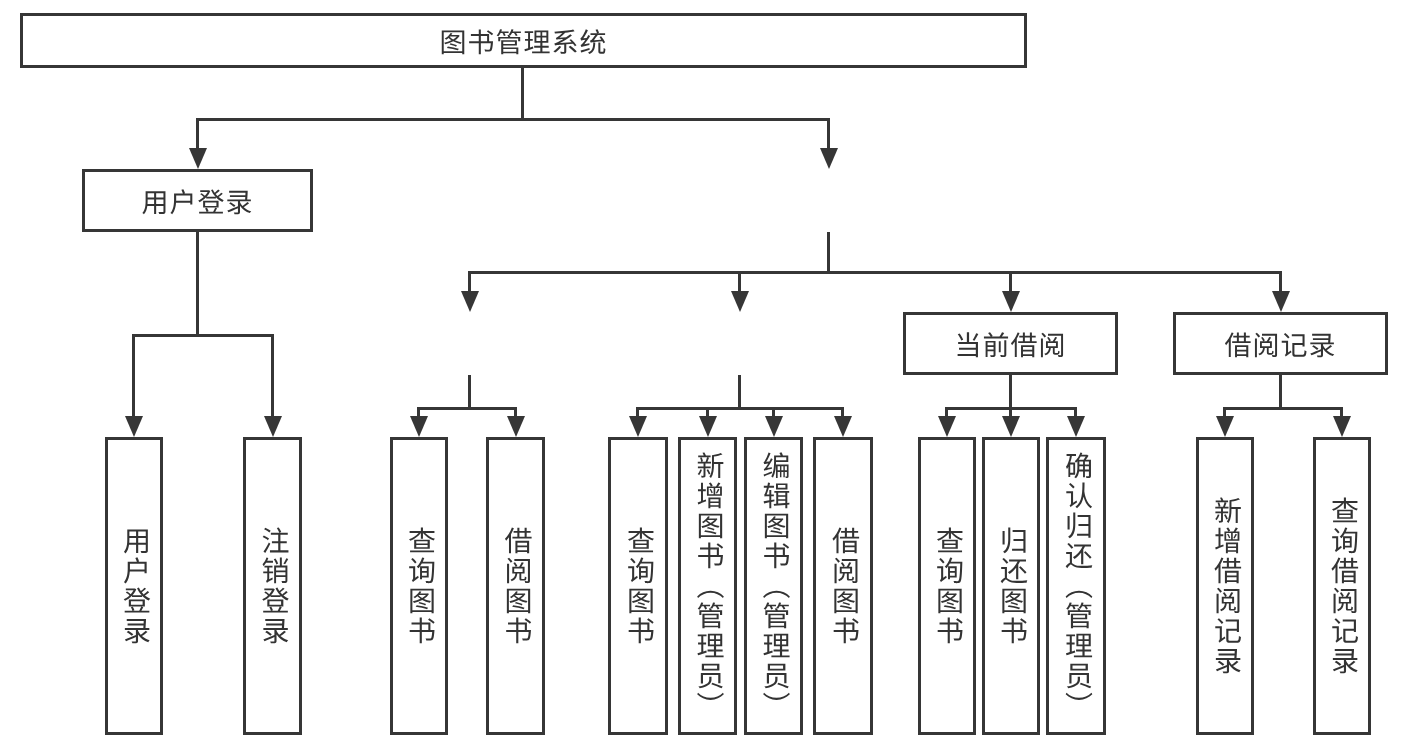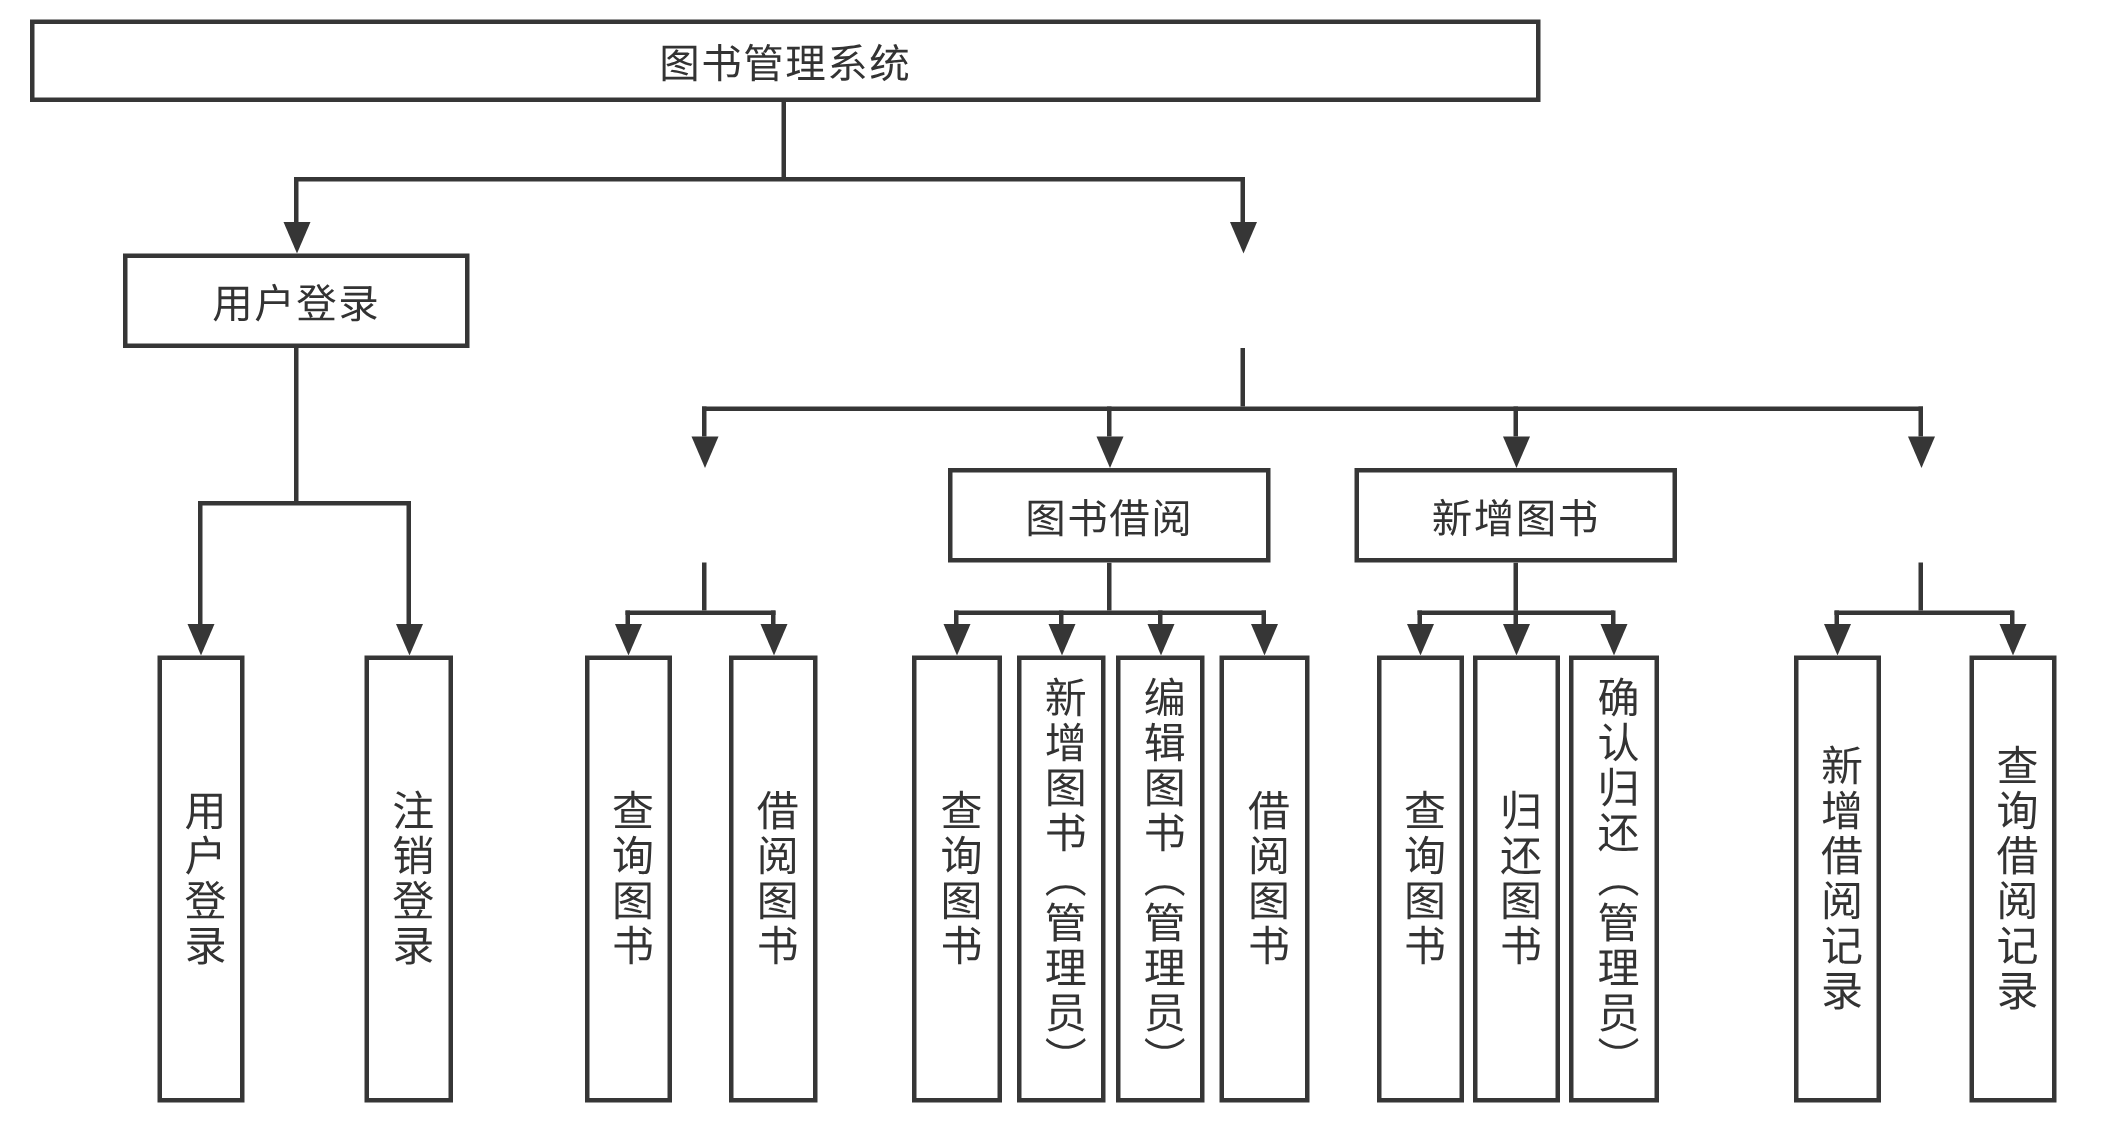--- a/index.html
+++ b/index.html
@@ -84,7 +84,6 @@
 
   <div class="box" style="left:82px;top:169px;width:231px;height:63px">用户登录</div>
 
-  <div class="box" style="left:632px;top:312px;width:215px;height:63px">图书借阅</div>
   <div class="box" style="left:903px;top:312px;width:215px;height:63px">新增图书</div>
 
   <div class="box leaf" style="left:105px;width:58px">用户登录</div>

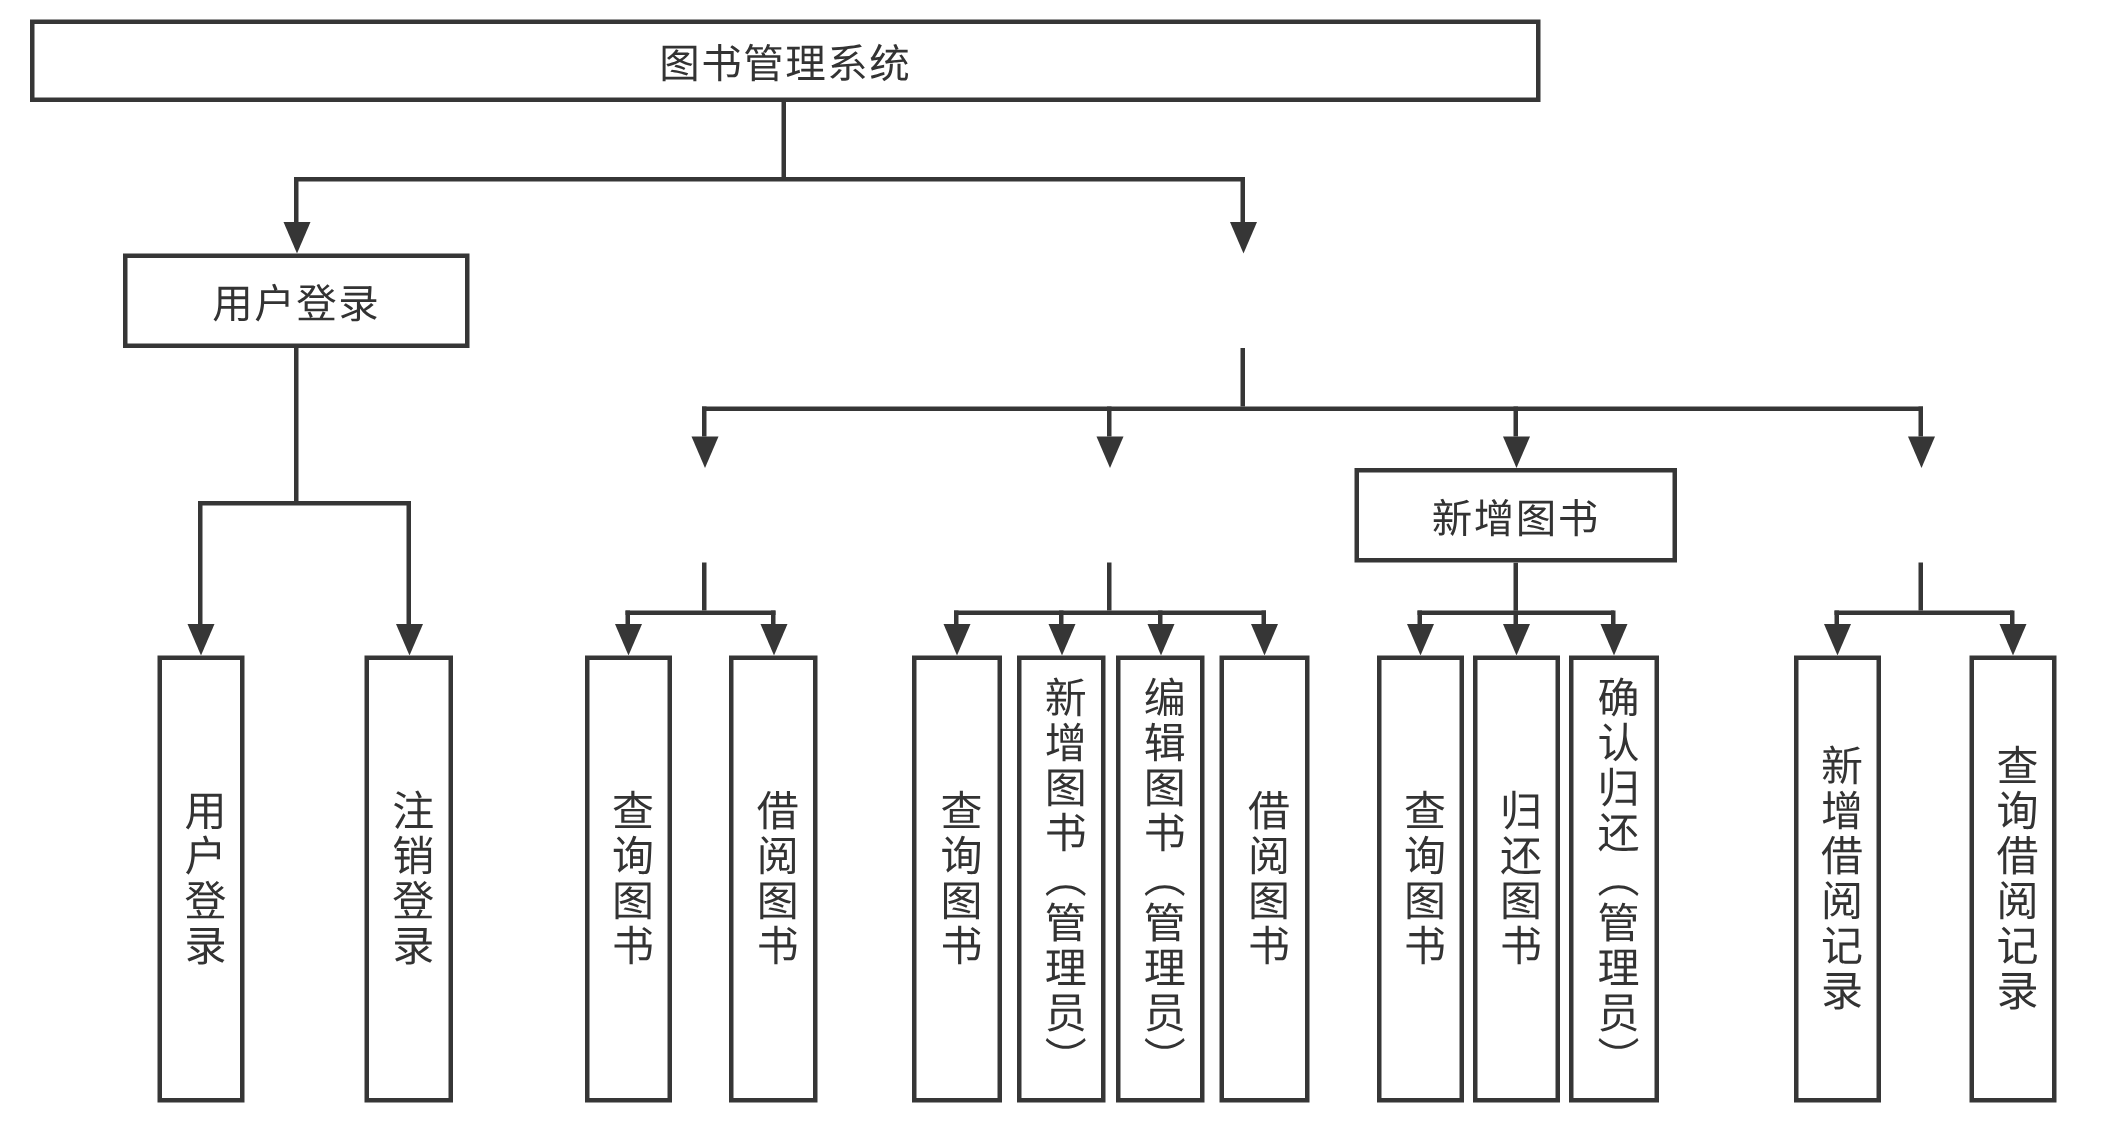--- a/index.html
+++ b/index.html
@@ -84,7 +84,7 @@
 
   <div class="box" style="left:82px;top:169px;width:231px;height:63px">用户登录</div>
 
-  <div class="box" style="left:903px;top:312px;width:215px;height:63px">新增图书</div>
+  <div class="box" style="left:903px;top:312px;width:215px;height:63px">当前借阅</div>
 
   <div class="box leaf" style="left:105px;width:58px">用户登录</div>
   <div class="box leaf" style="left:243px;width:59px">注销登录</div>

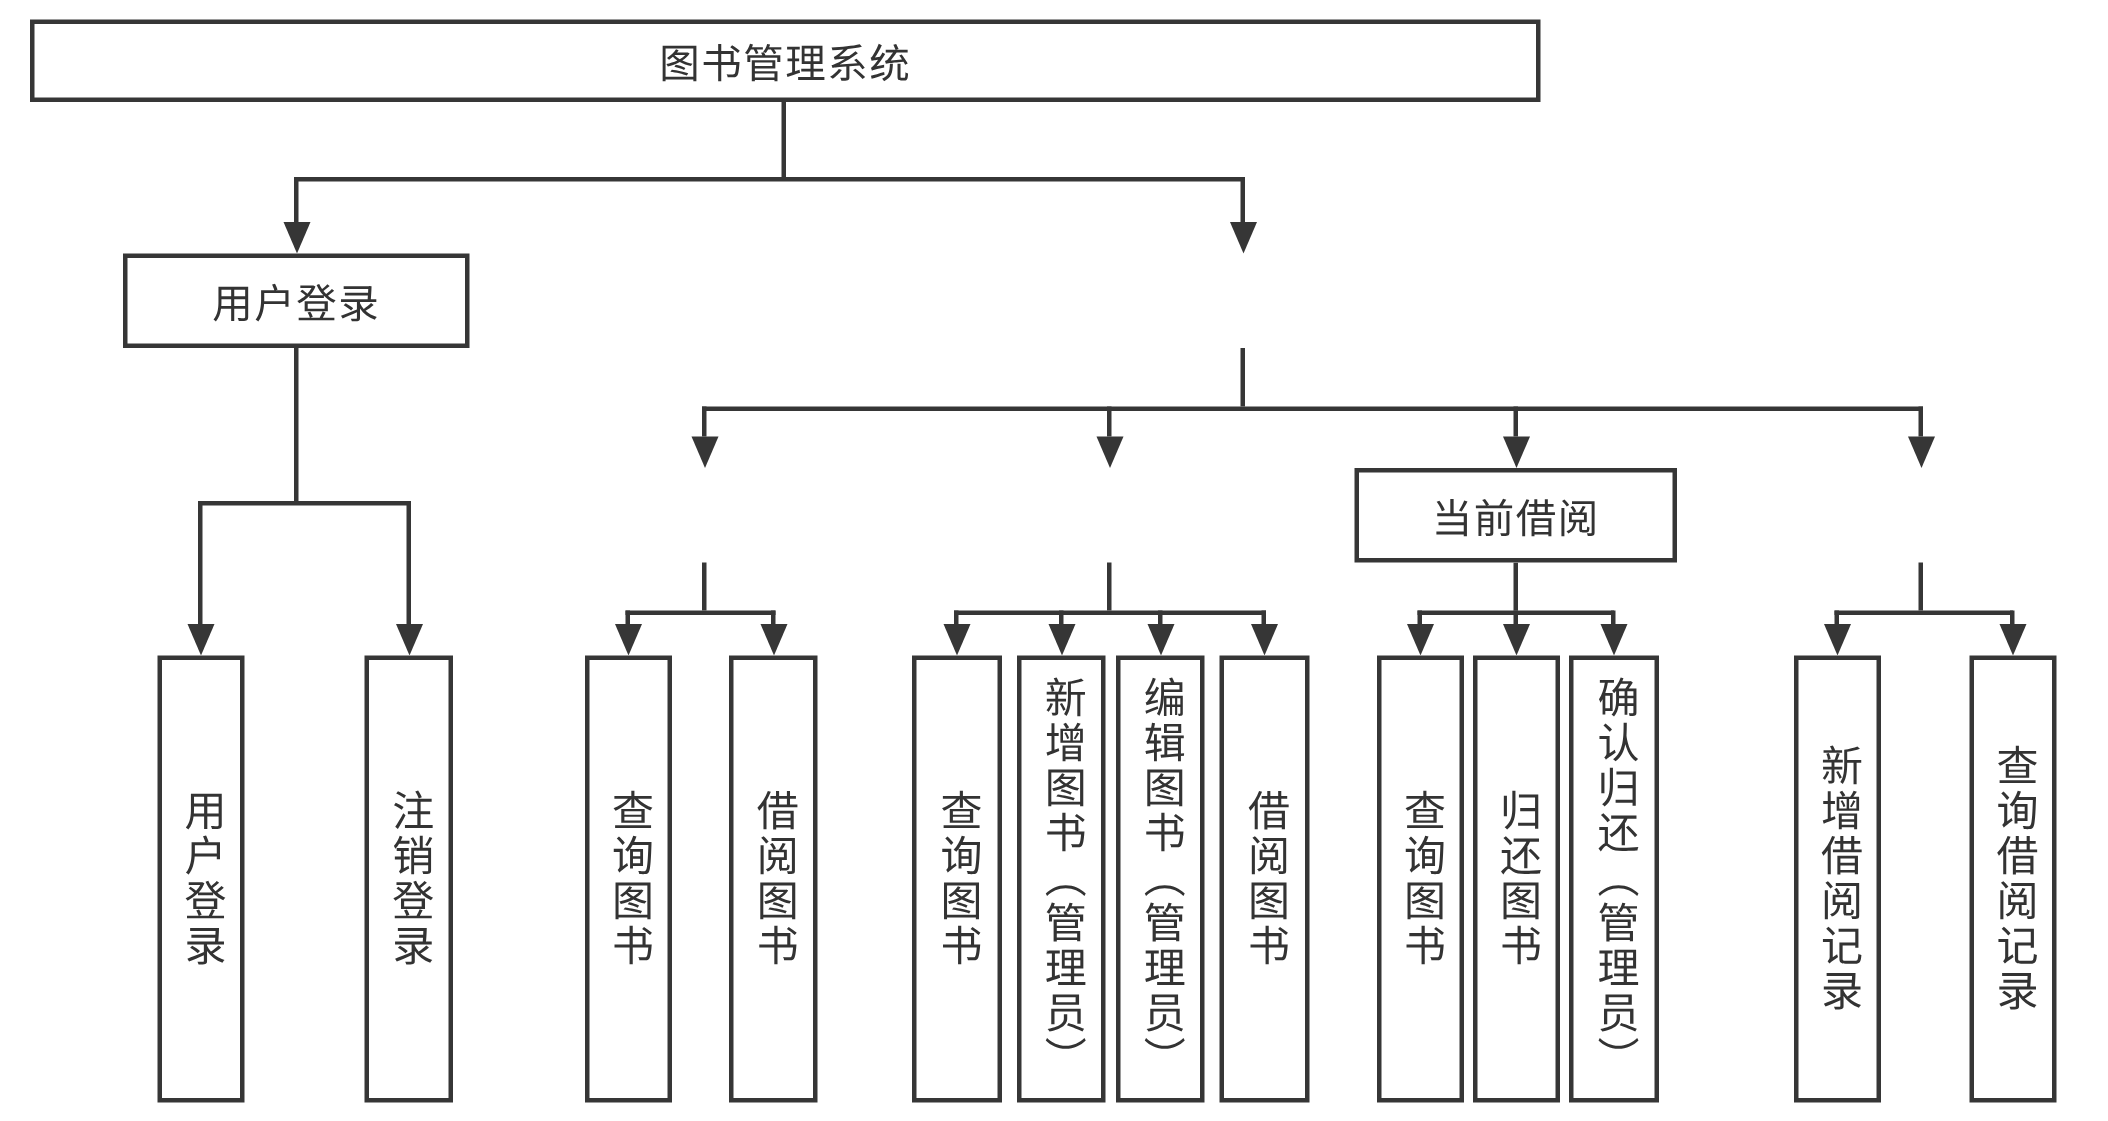--- a/index.html
+++ b/index.html
@@ -85,6 +85,7 @@
   <div class="box" style="left:82px;top:169px;width:231px;height:63px">用户登录</div>
 
   <div class="box" style="left:903px;top:312px;width:215px;height:63px">当前借阅</div>
+  <div class="box" style="left:1173px;top:312px;width:215px;height:63px">借阅记录</div>
 
   <div class="box leaf" style="left:105px;width:58px">用户登录</div>
   <div class="box leaf" style="left:243px;width:59px">注销登录</div>

